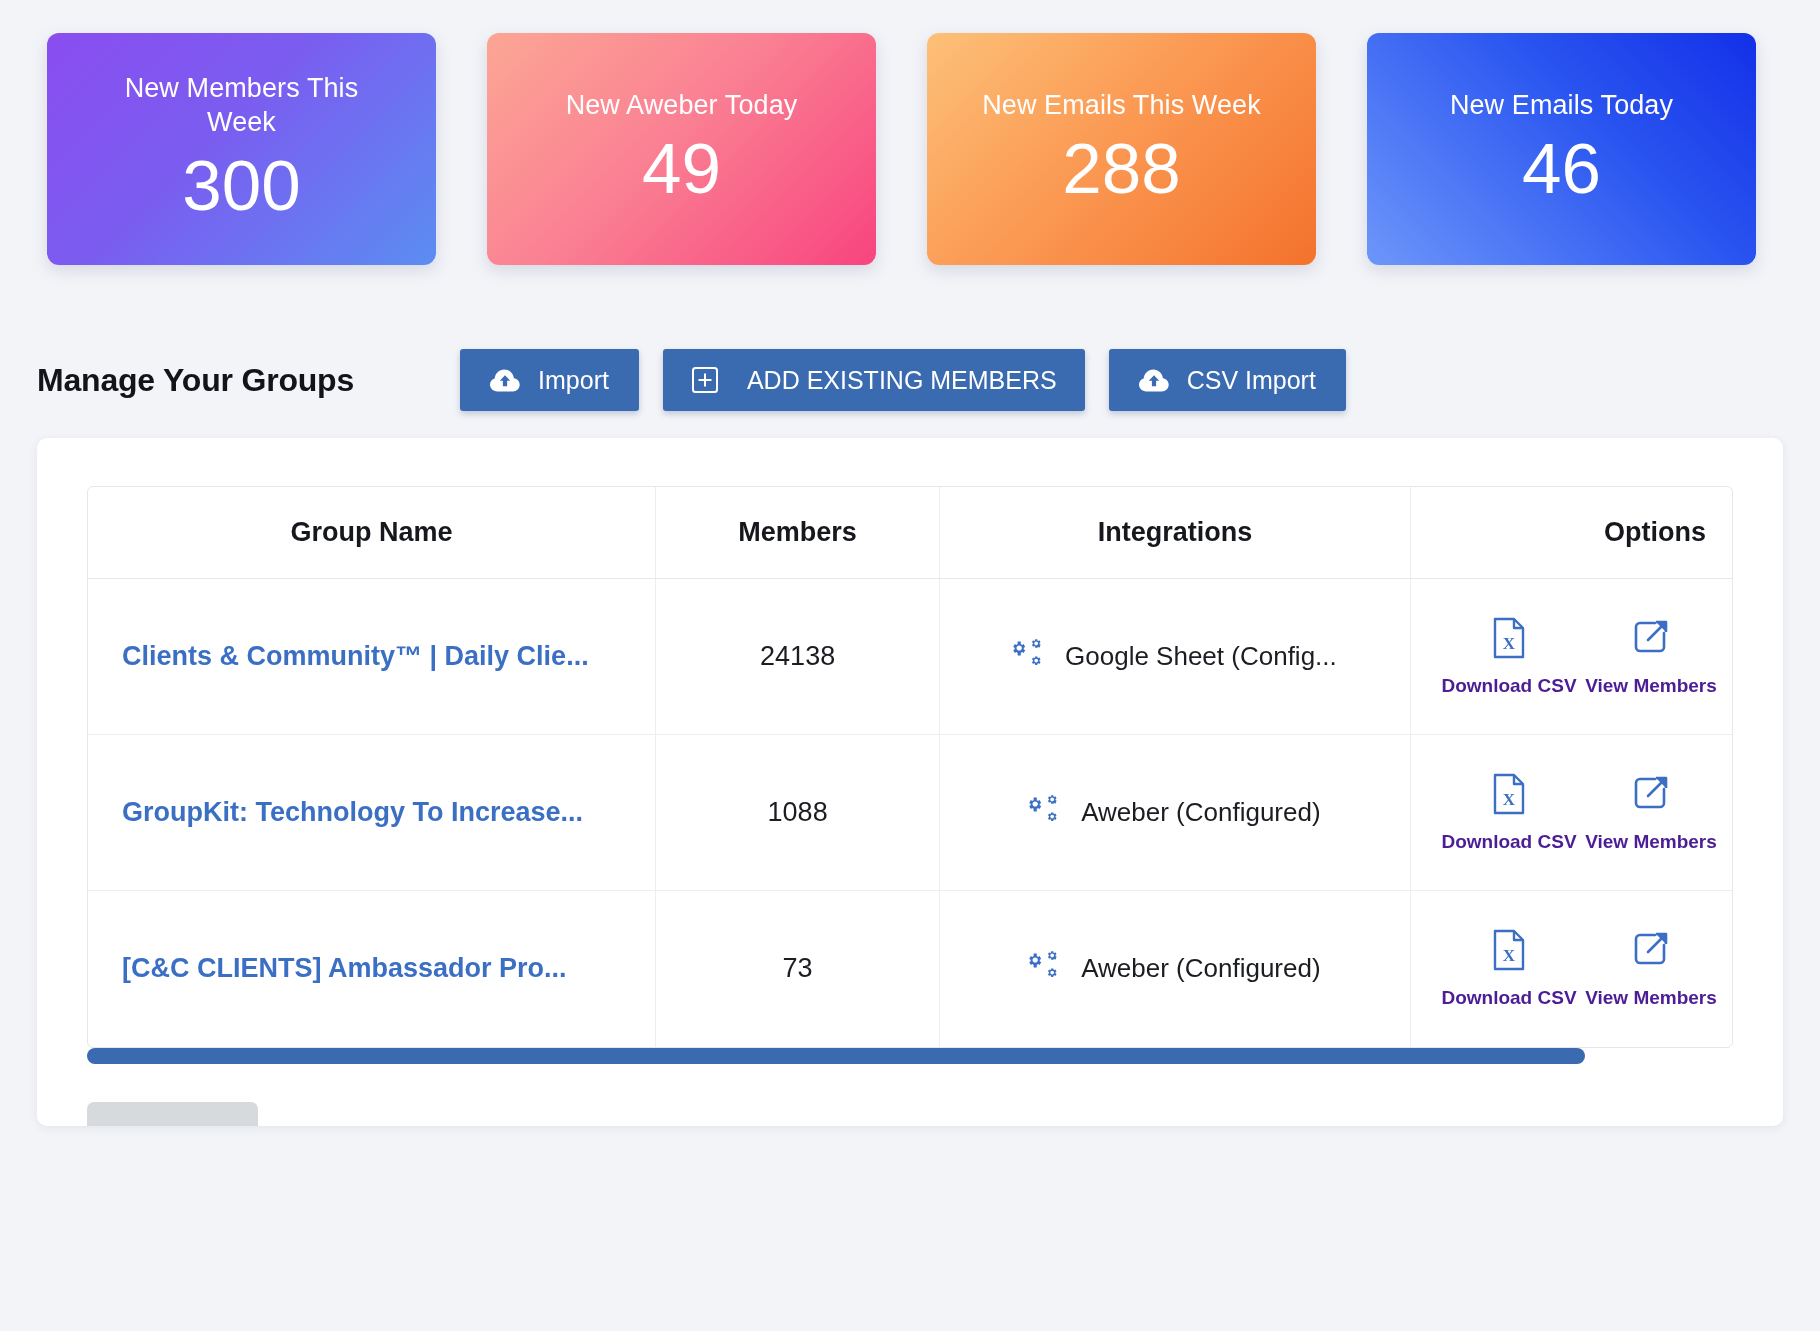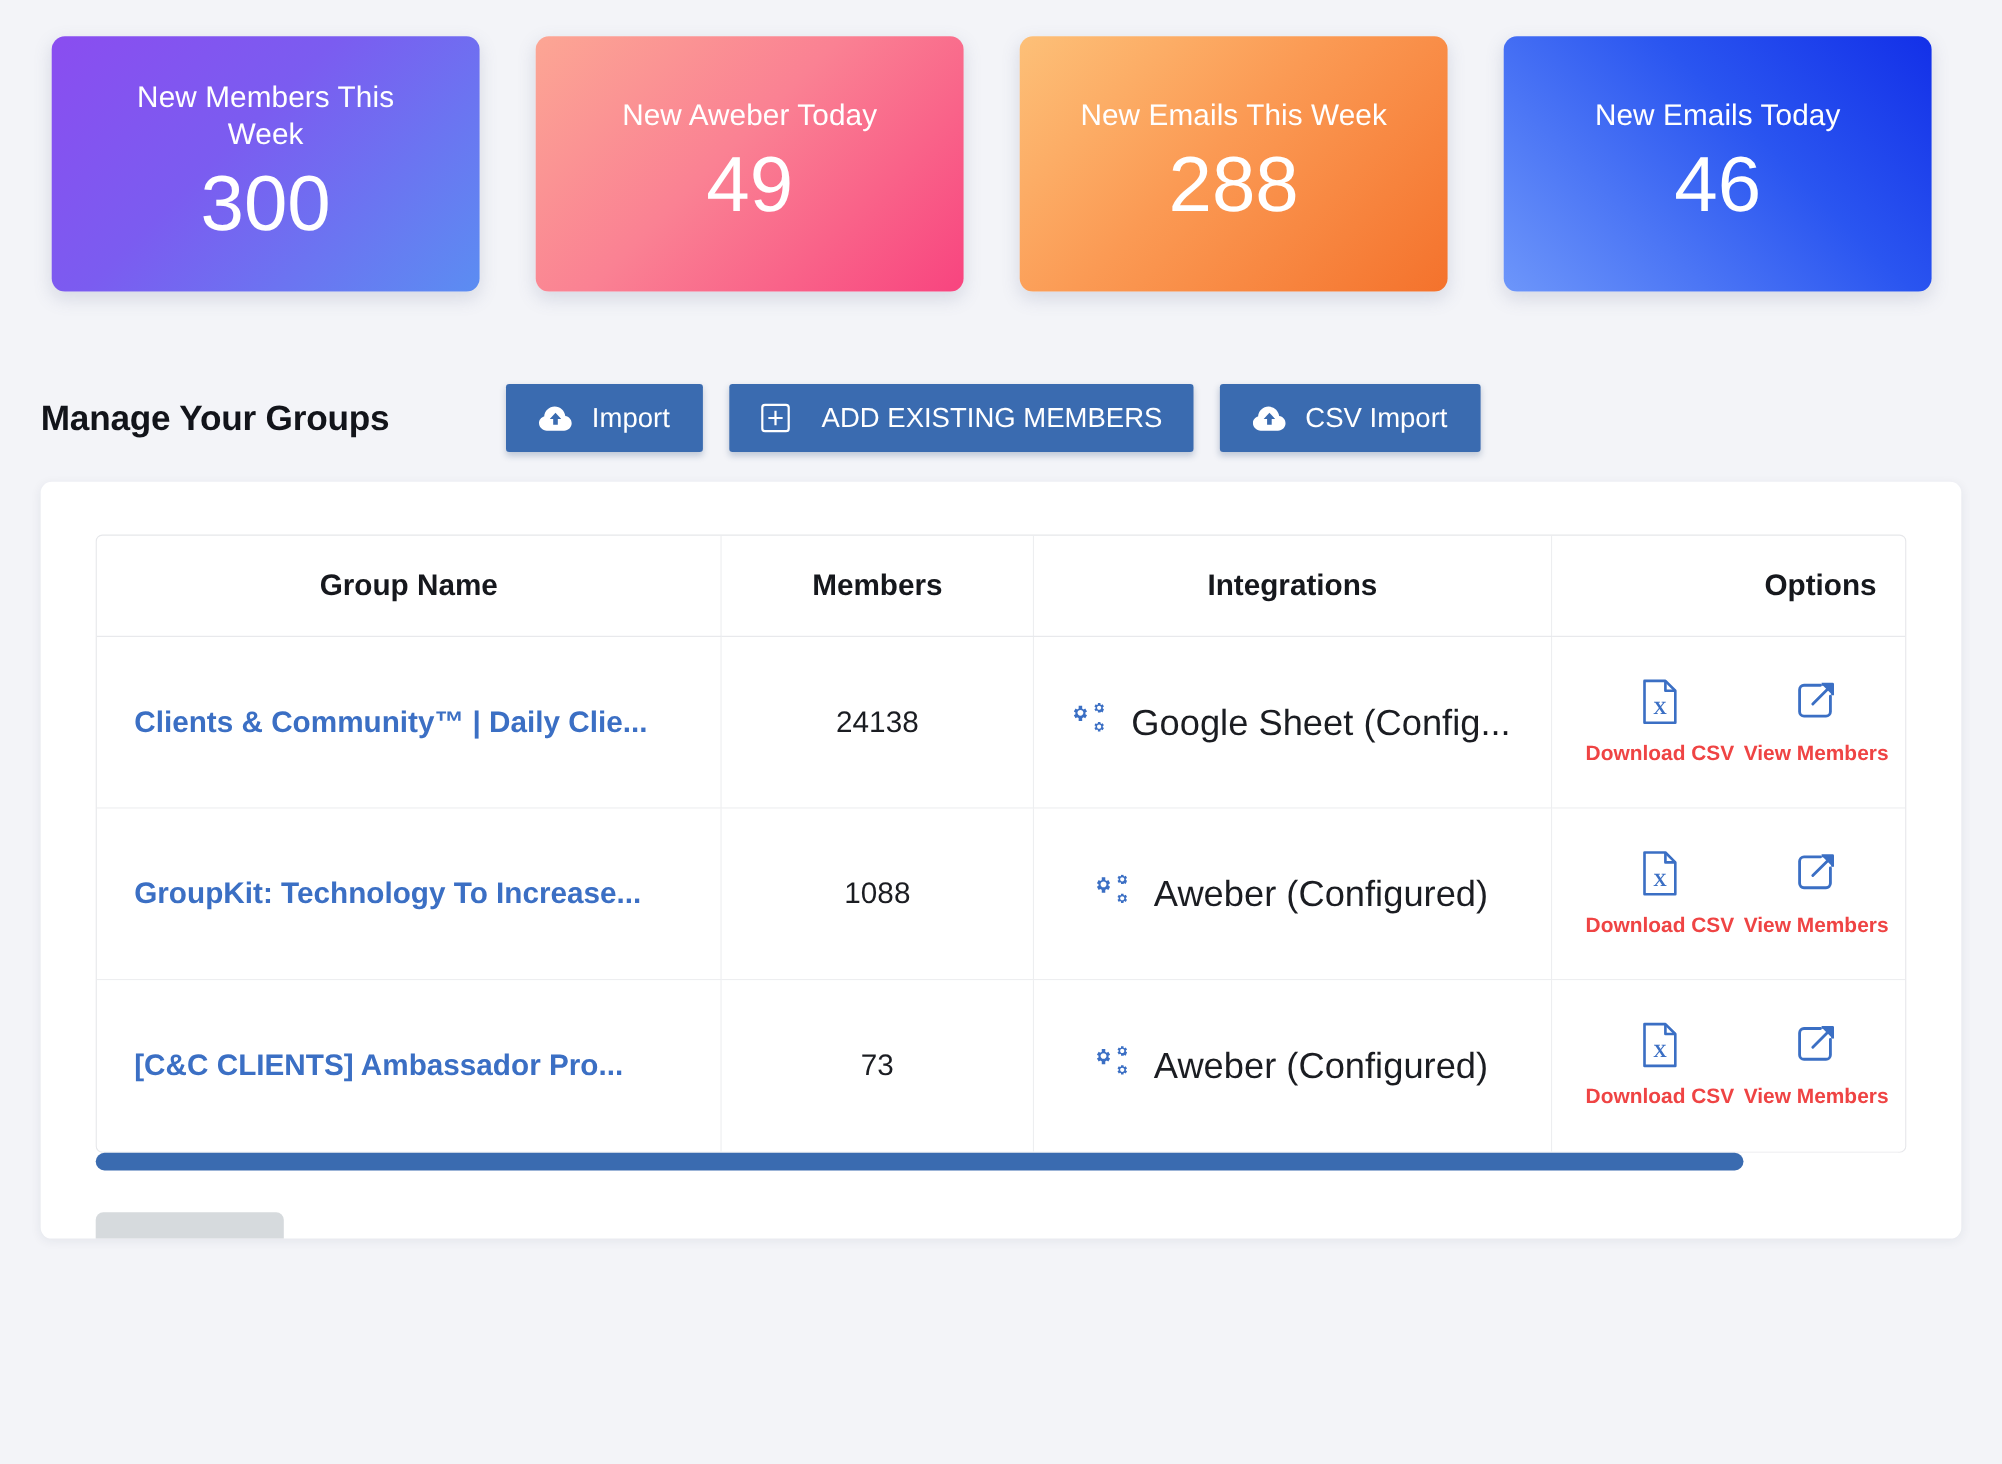--- a/index.html
+++ b/index.html
@@ -195,7 +195,7 @@
     justify-content: center;
     gap: 22px;
   }
-  .integ-text { font-size: 33px; color: #1b1d22; white-space: nowrap; }
+  .integ-text { font-size: 26px; color: #1b1d22; white-space: nowrap; }
 
   .opt-cell {
     display: flex;

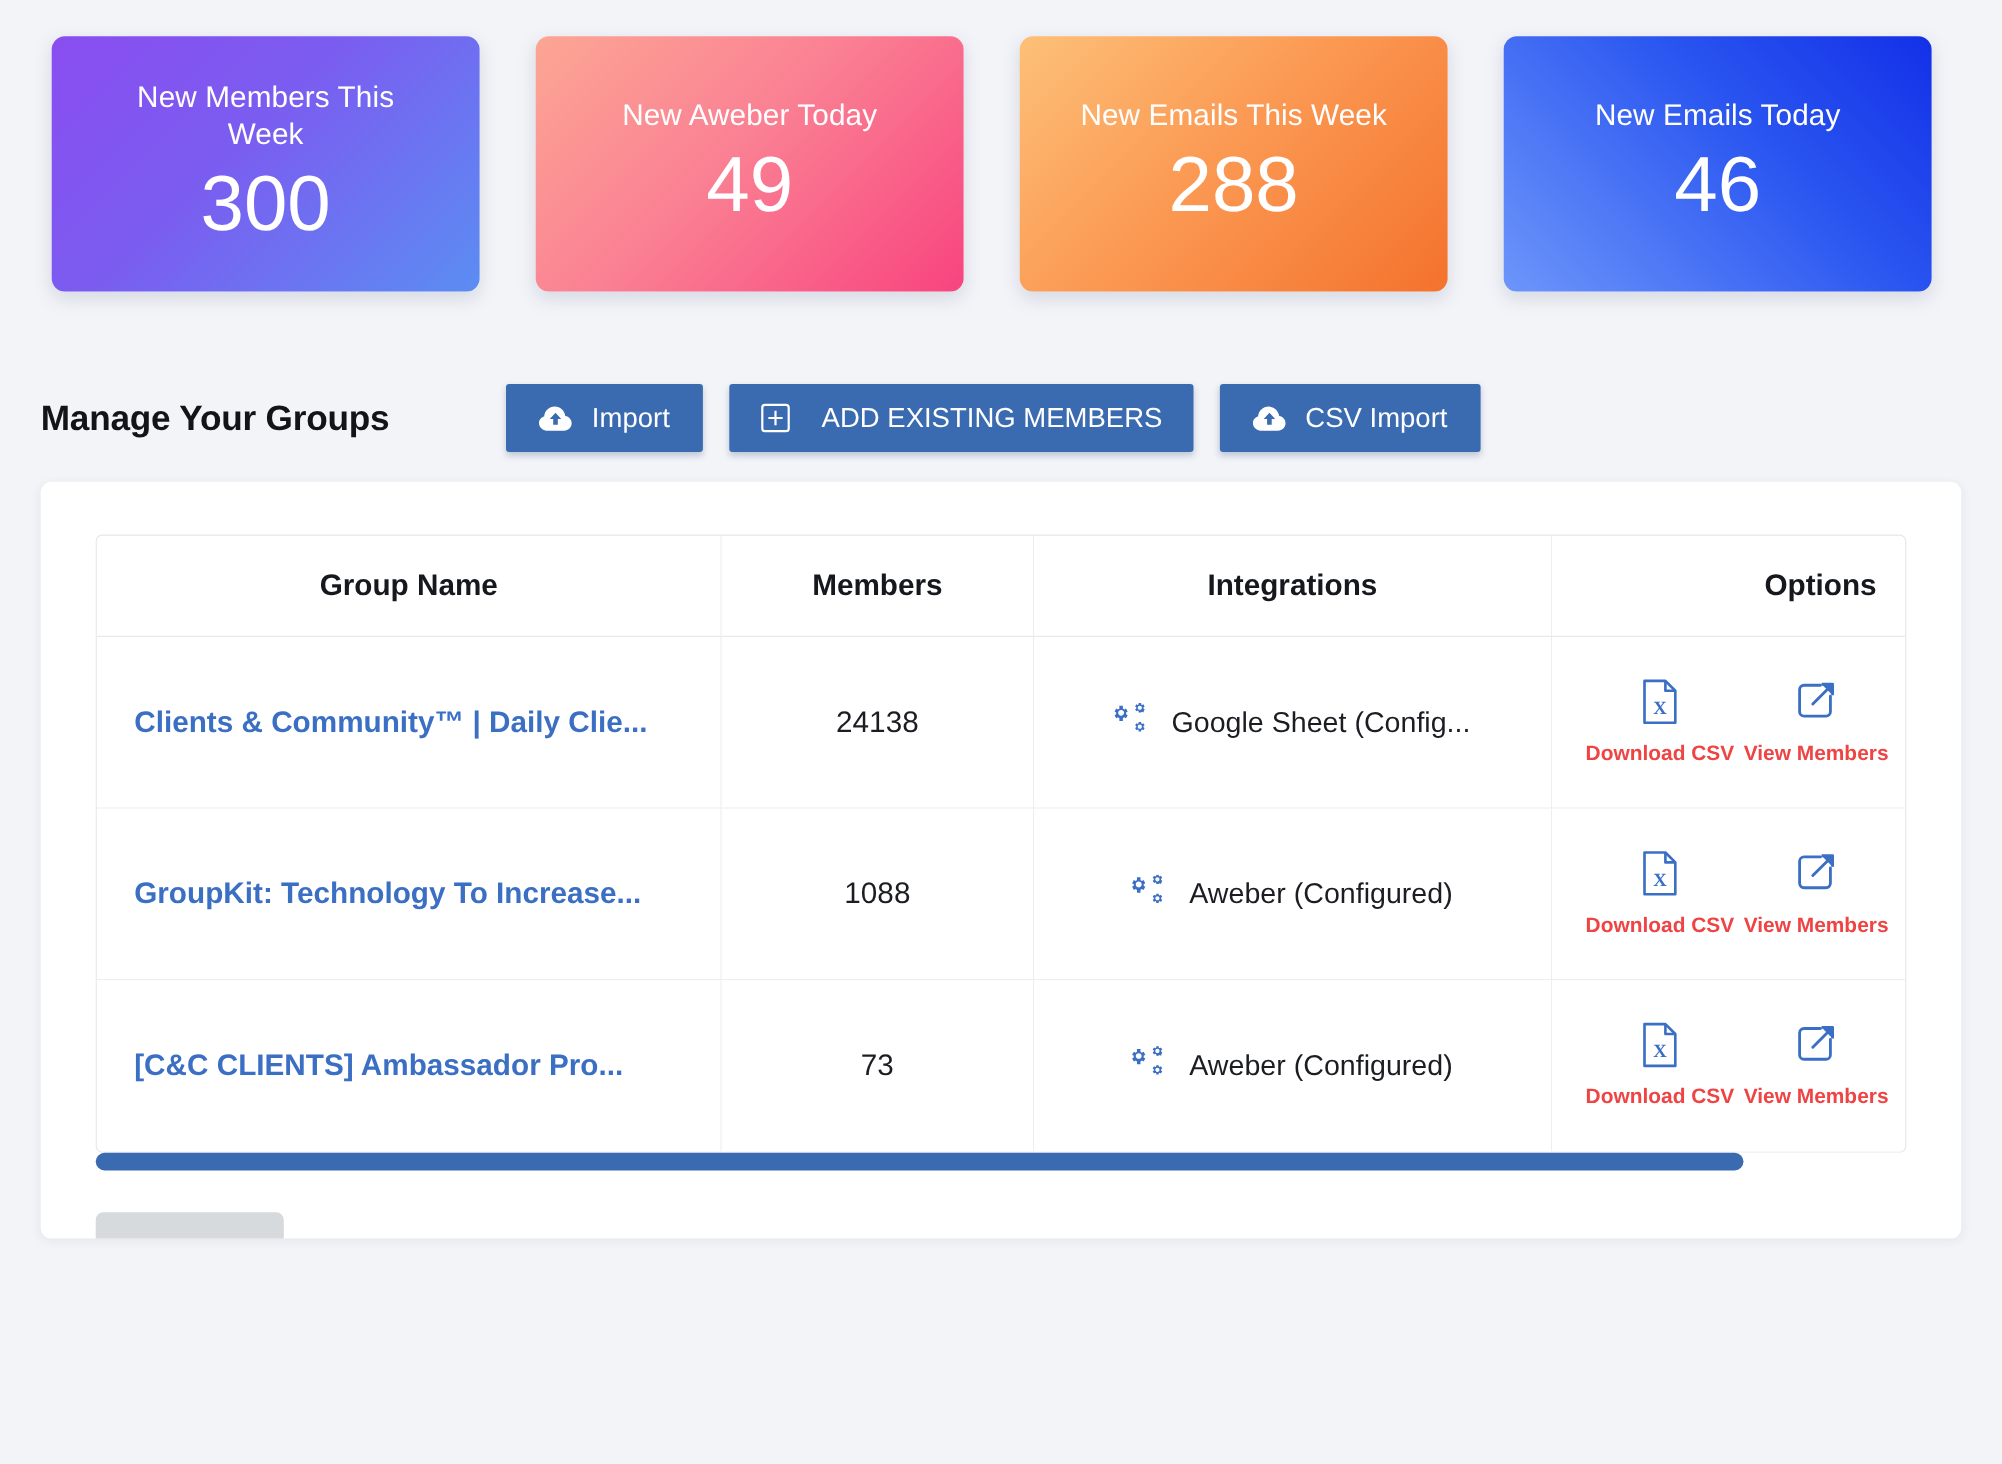--- a/index.html
+++ b/index.html
@@ -215,7 +215,7 @@
   .opt-label {
     font-size: 19px;
     font-weight: 700;
-    color: #ef4444;
+    color: #4c1d95;
     white-space: nowrap;
   }
 

